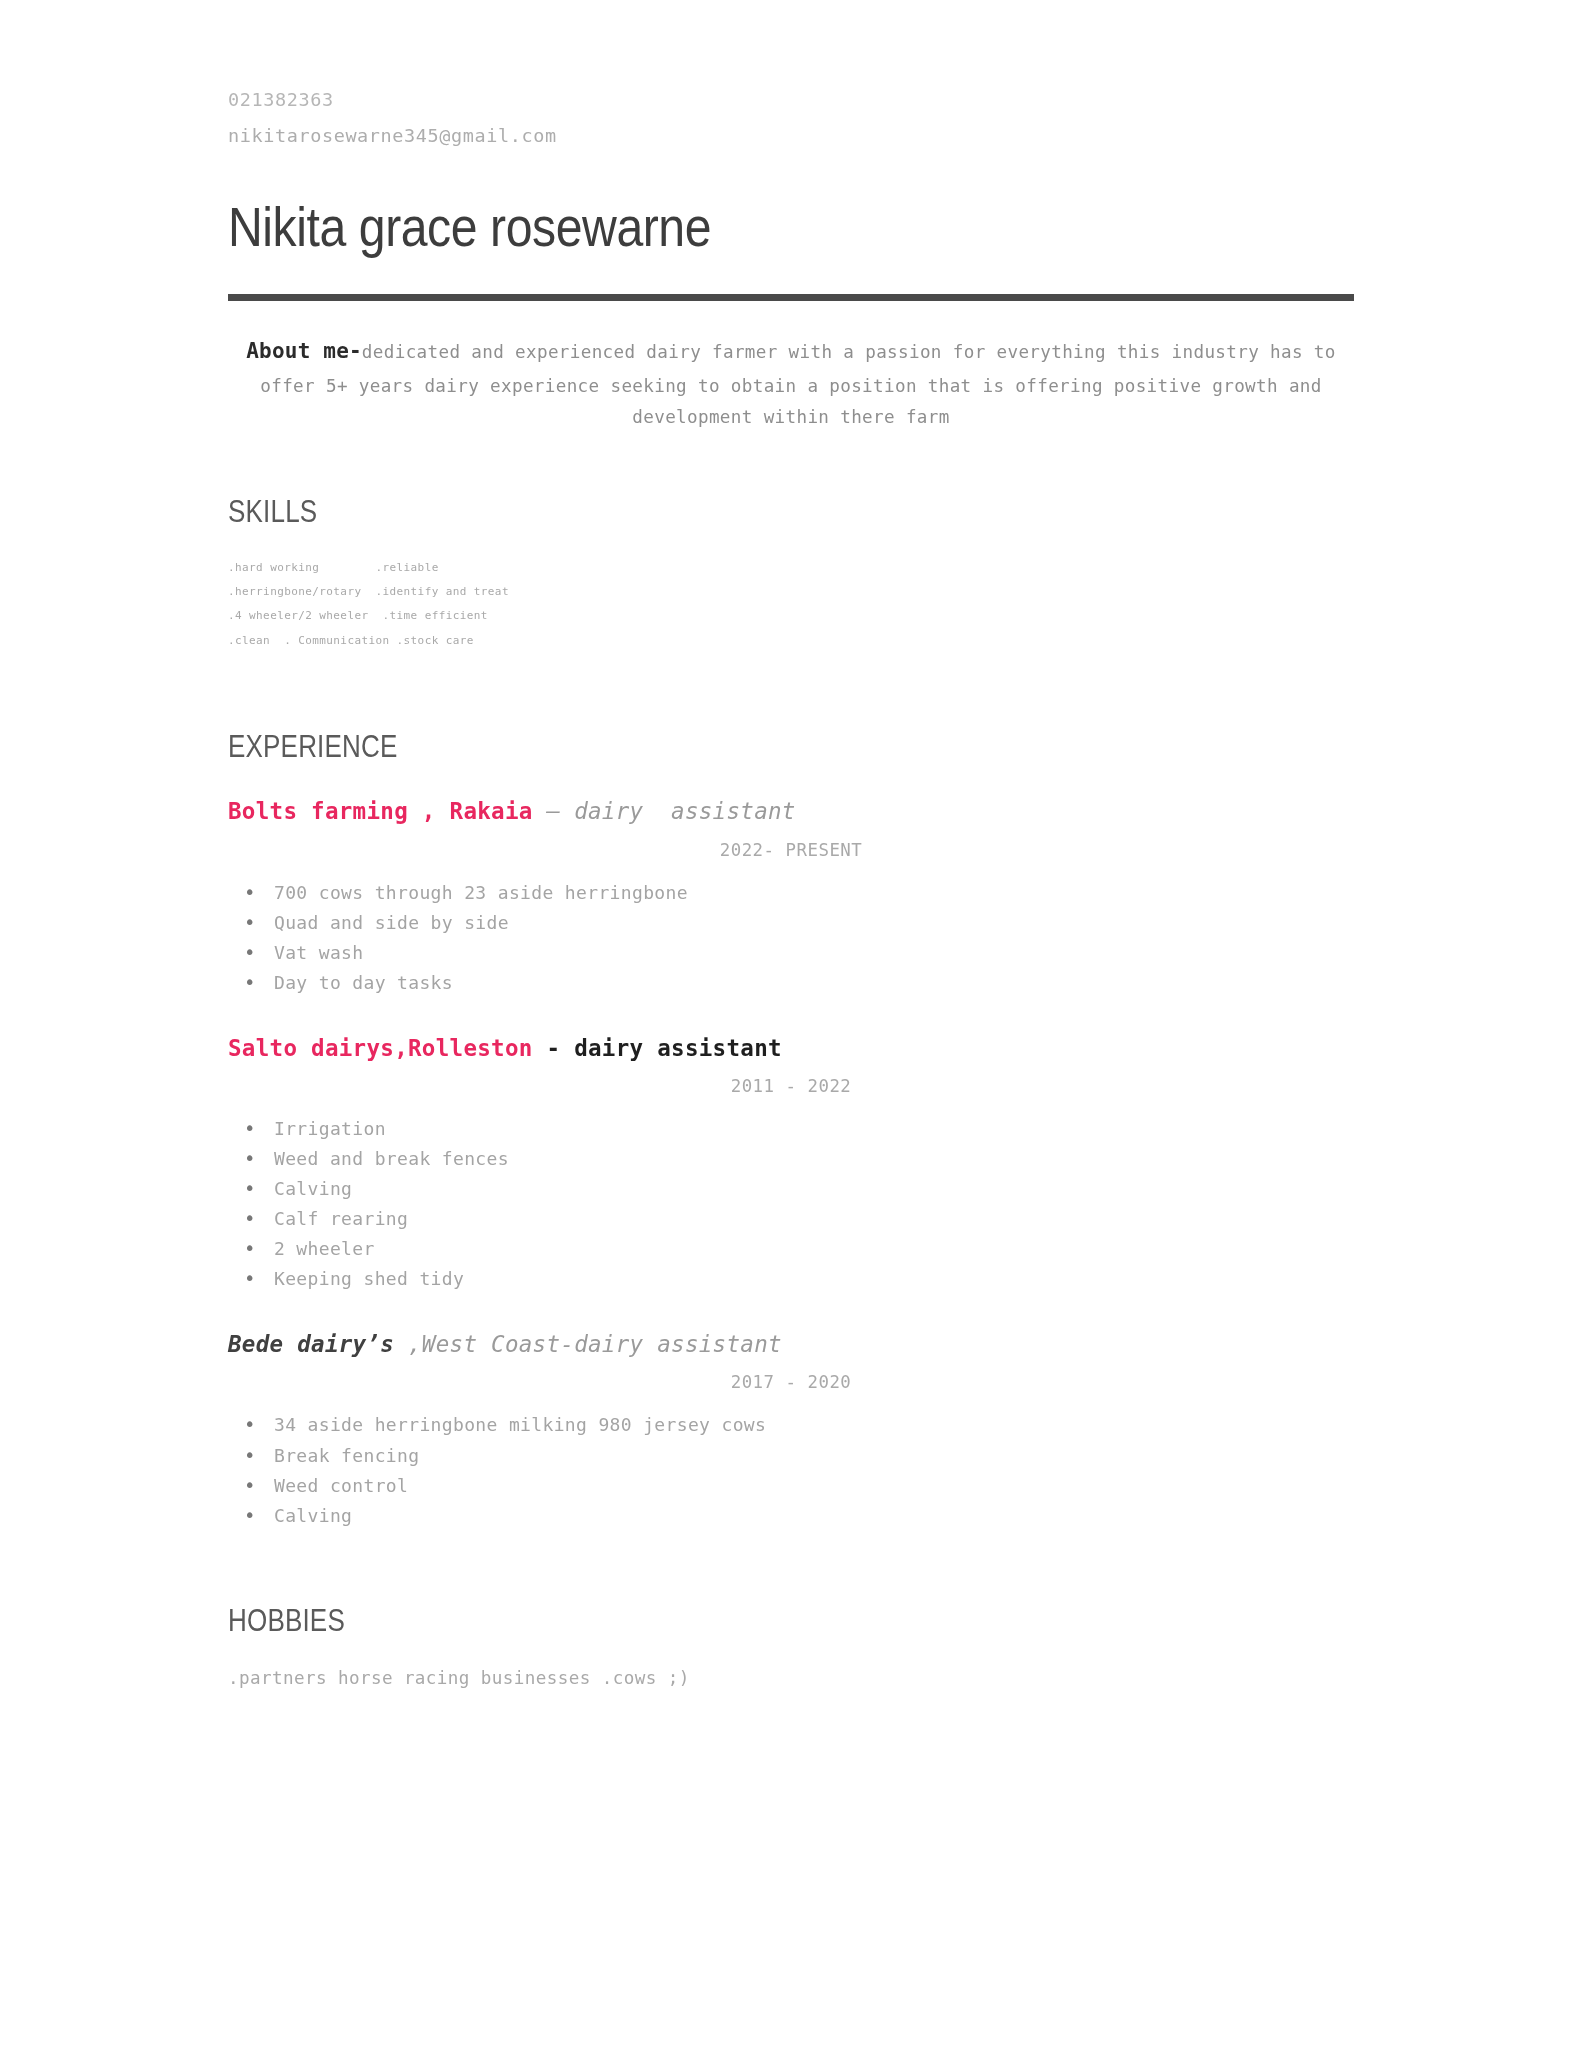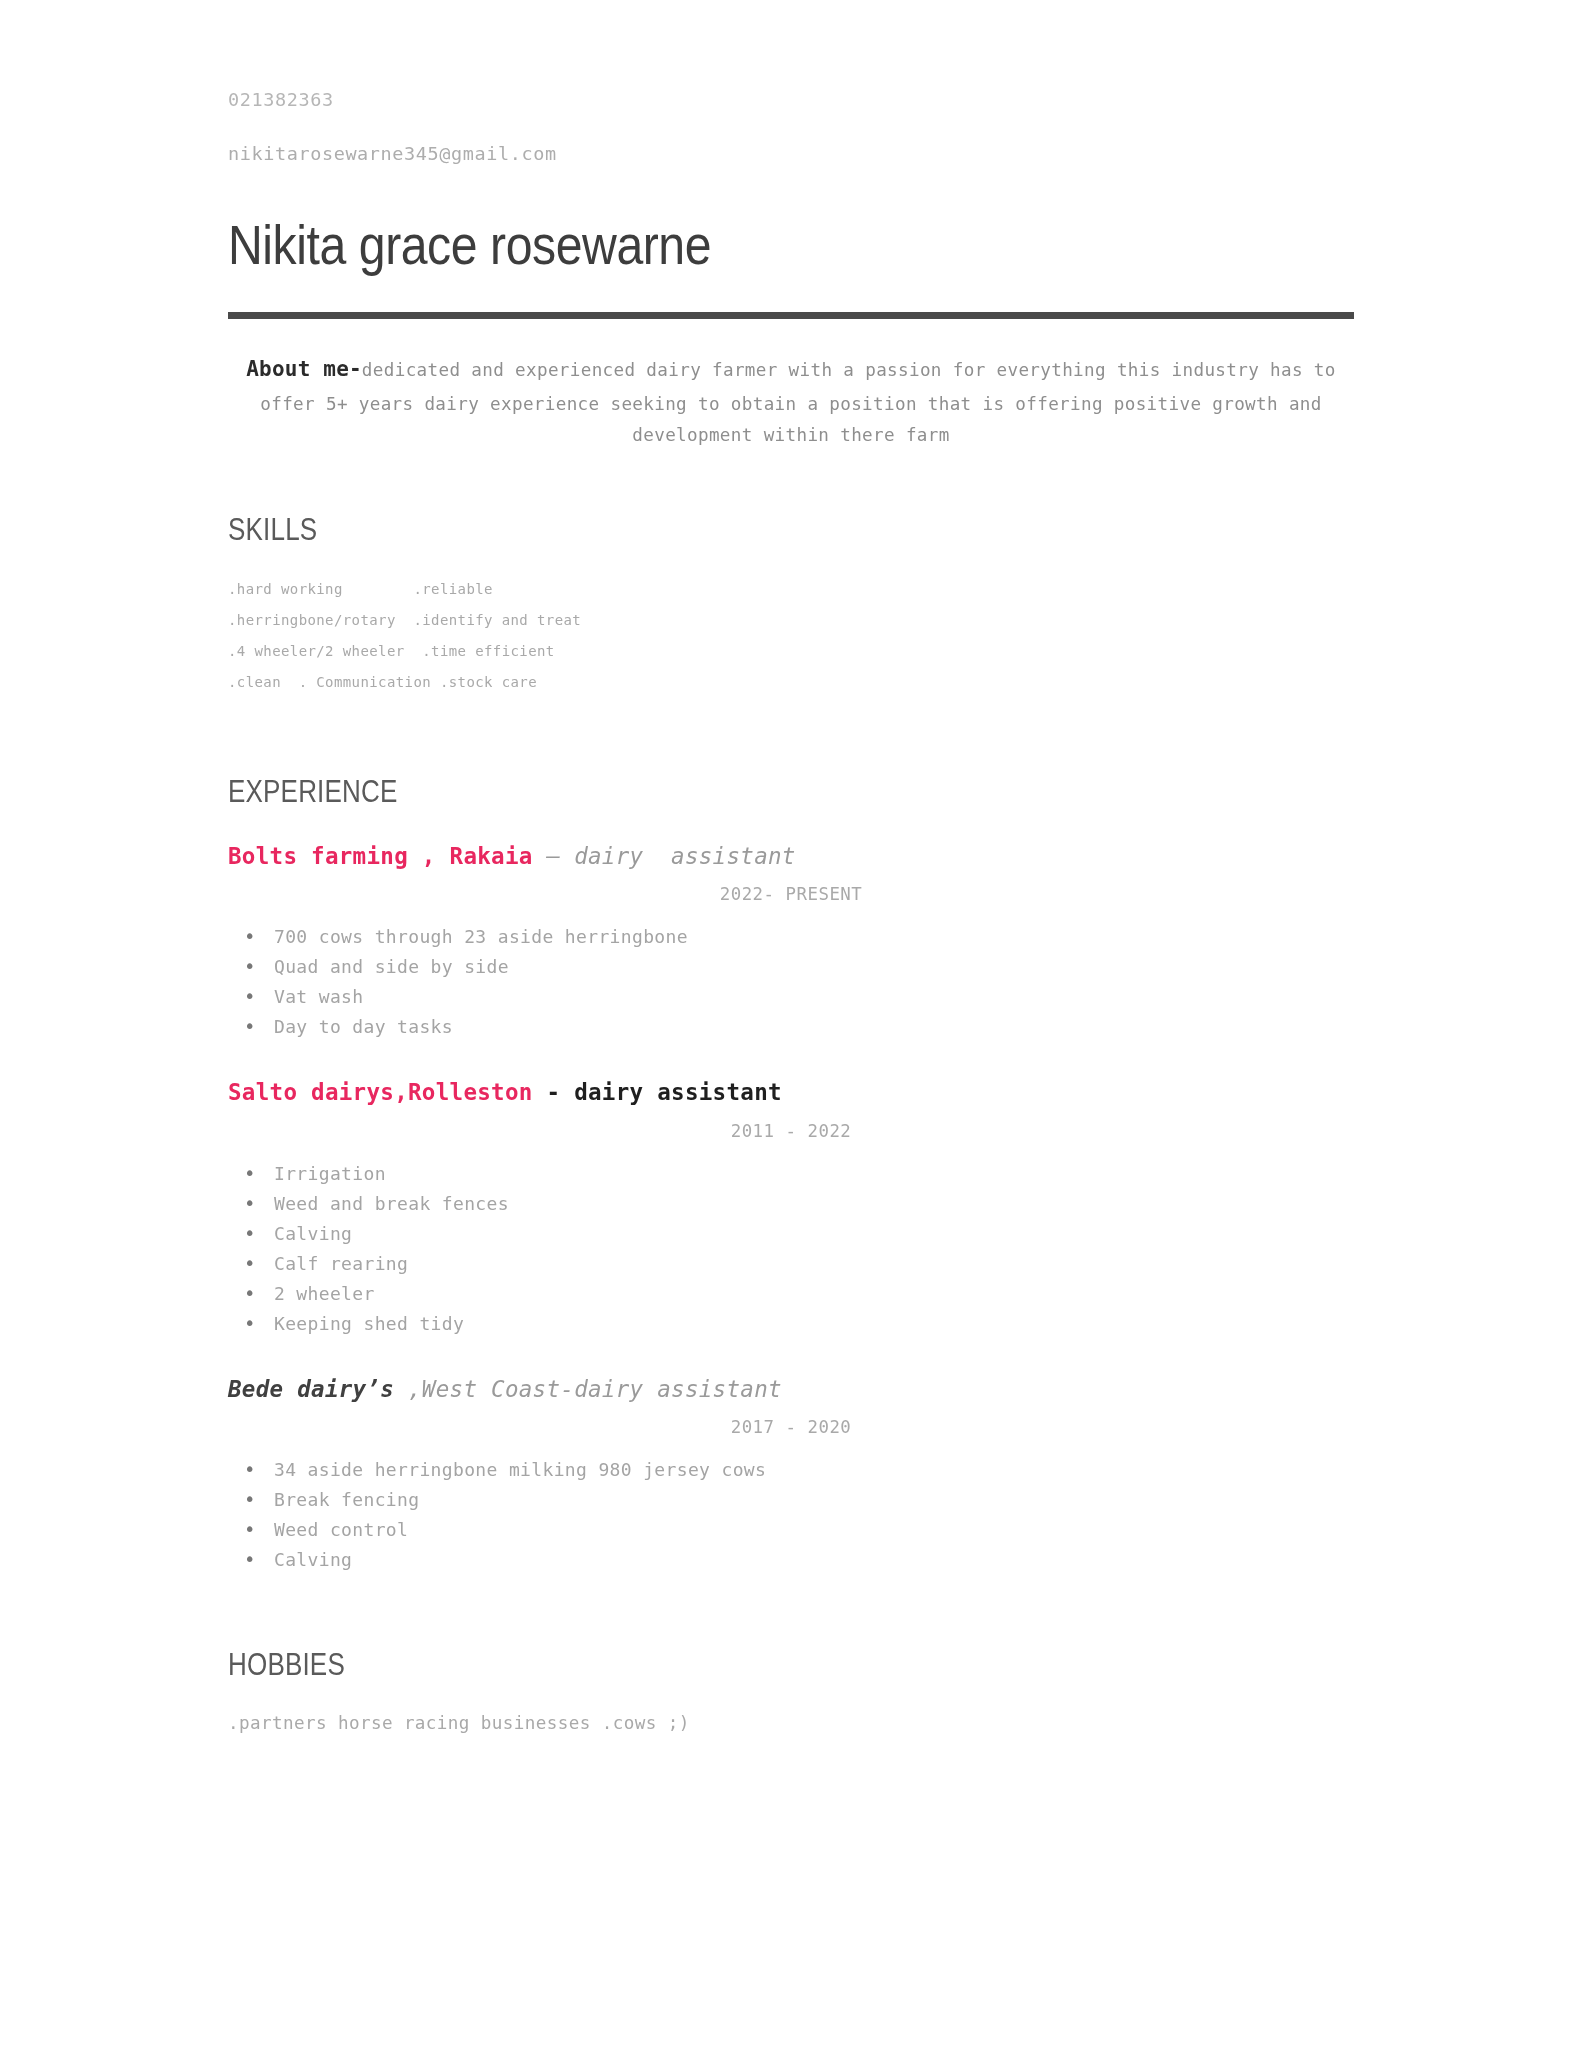--- a/index.html
+++ b/index.html
@@ -42,7 +42,7 @@
     line-height: 1.5;
   }
   .contact-line.phone {
-    margin-bottom: 26px;
+    margin-bottom: 8px;
   }
   .contact-line.email {
     color: #adadad;

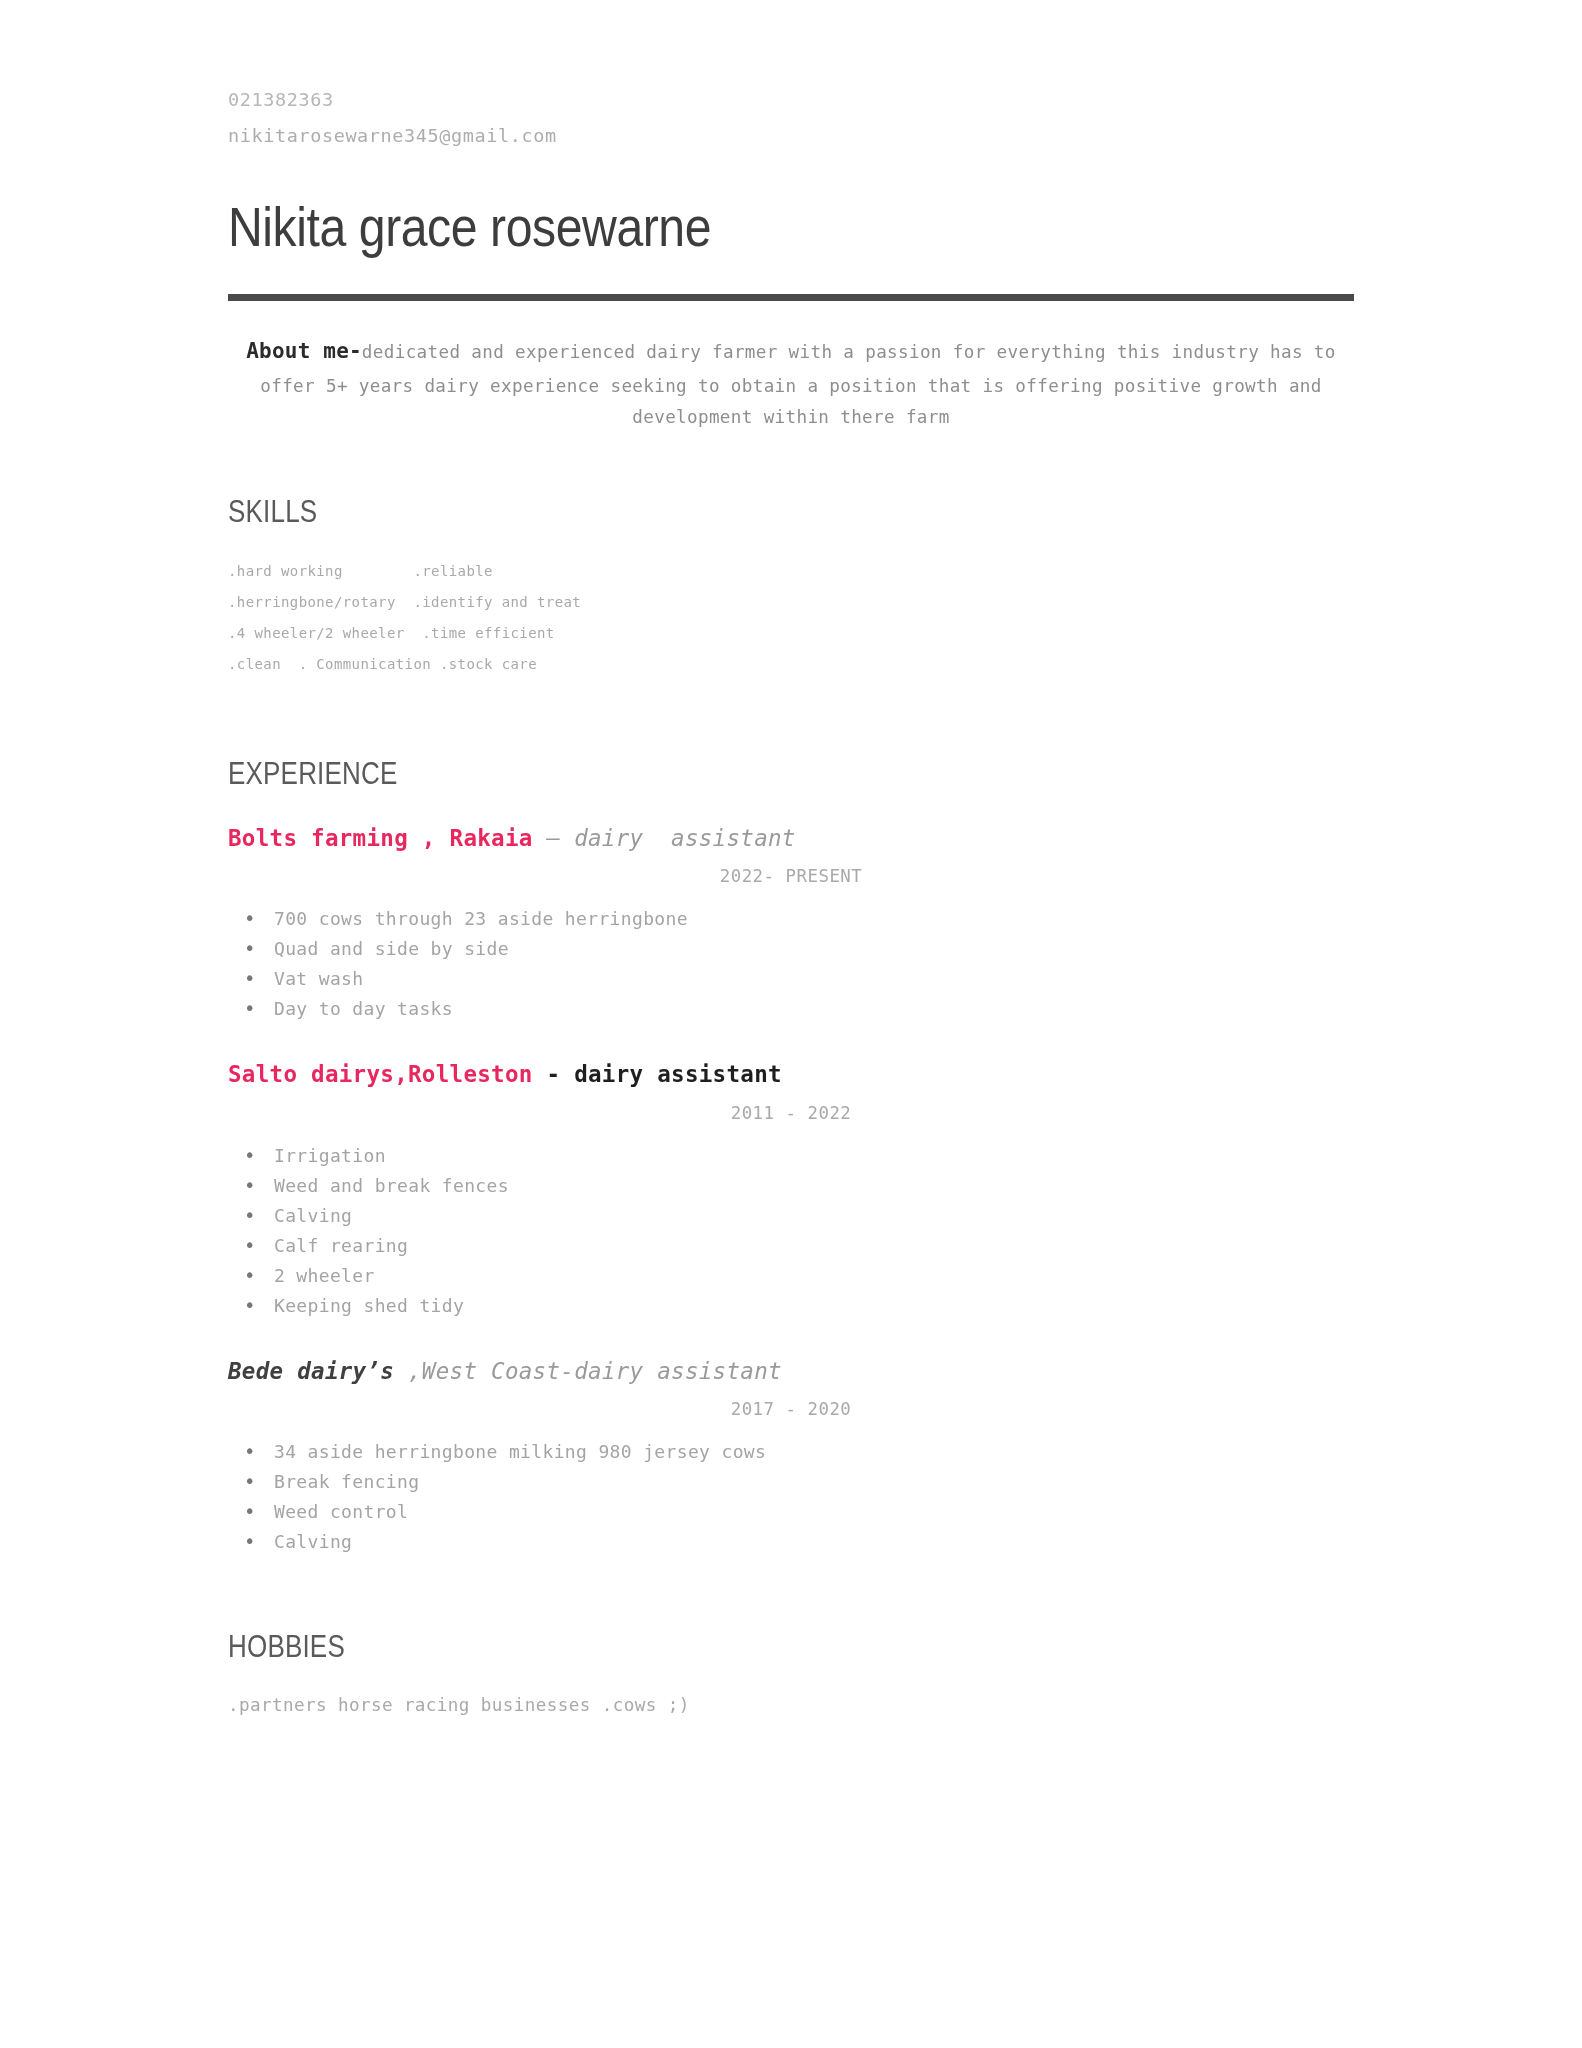--- a/index.html
+++ b/index.html
@@ -105,7 +105,7 @@
   }
   .skill-row {
     display: block;
-    font-size: 14px;
+    font-size: 11px;
     letter-spacing: 0.4px;
     color: #a9a9a9;
     line-height: 2.22;

